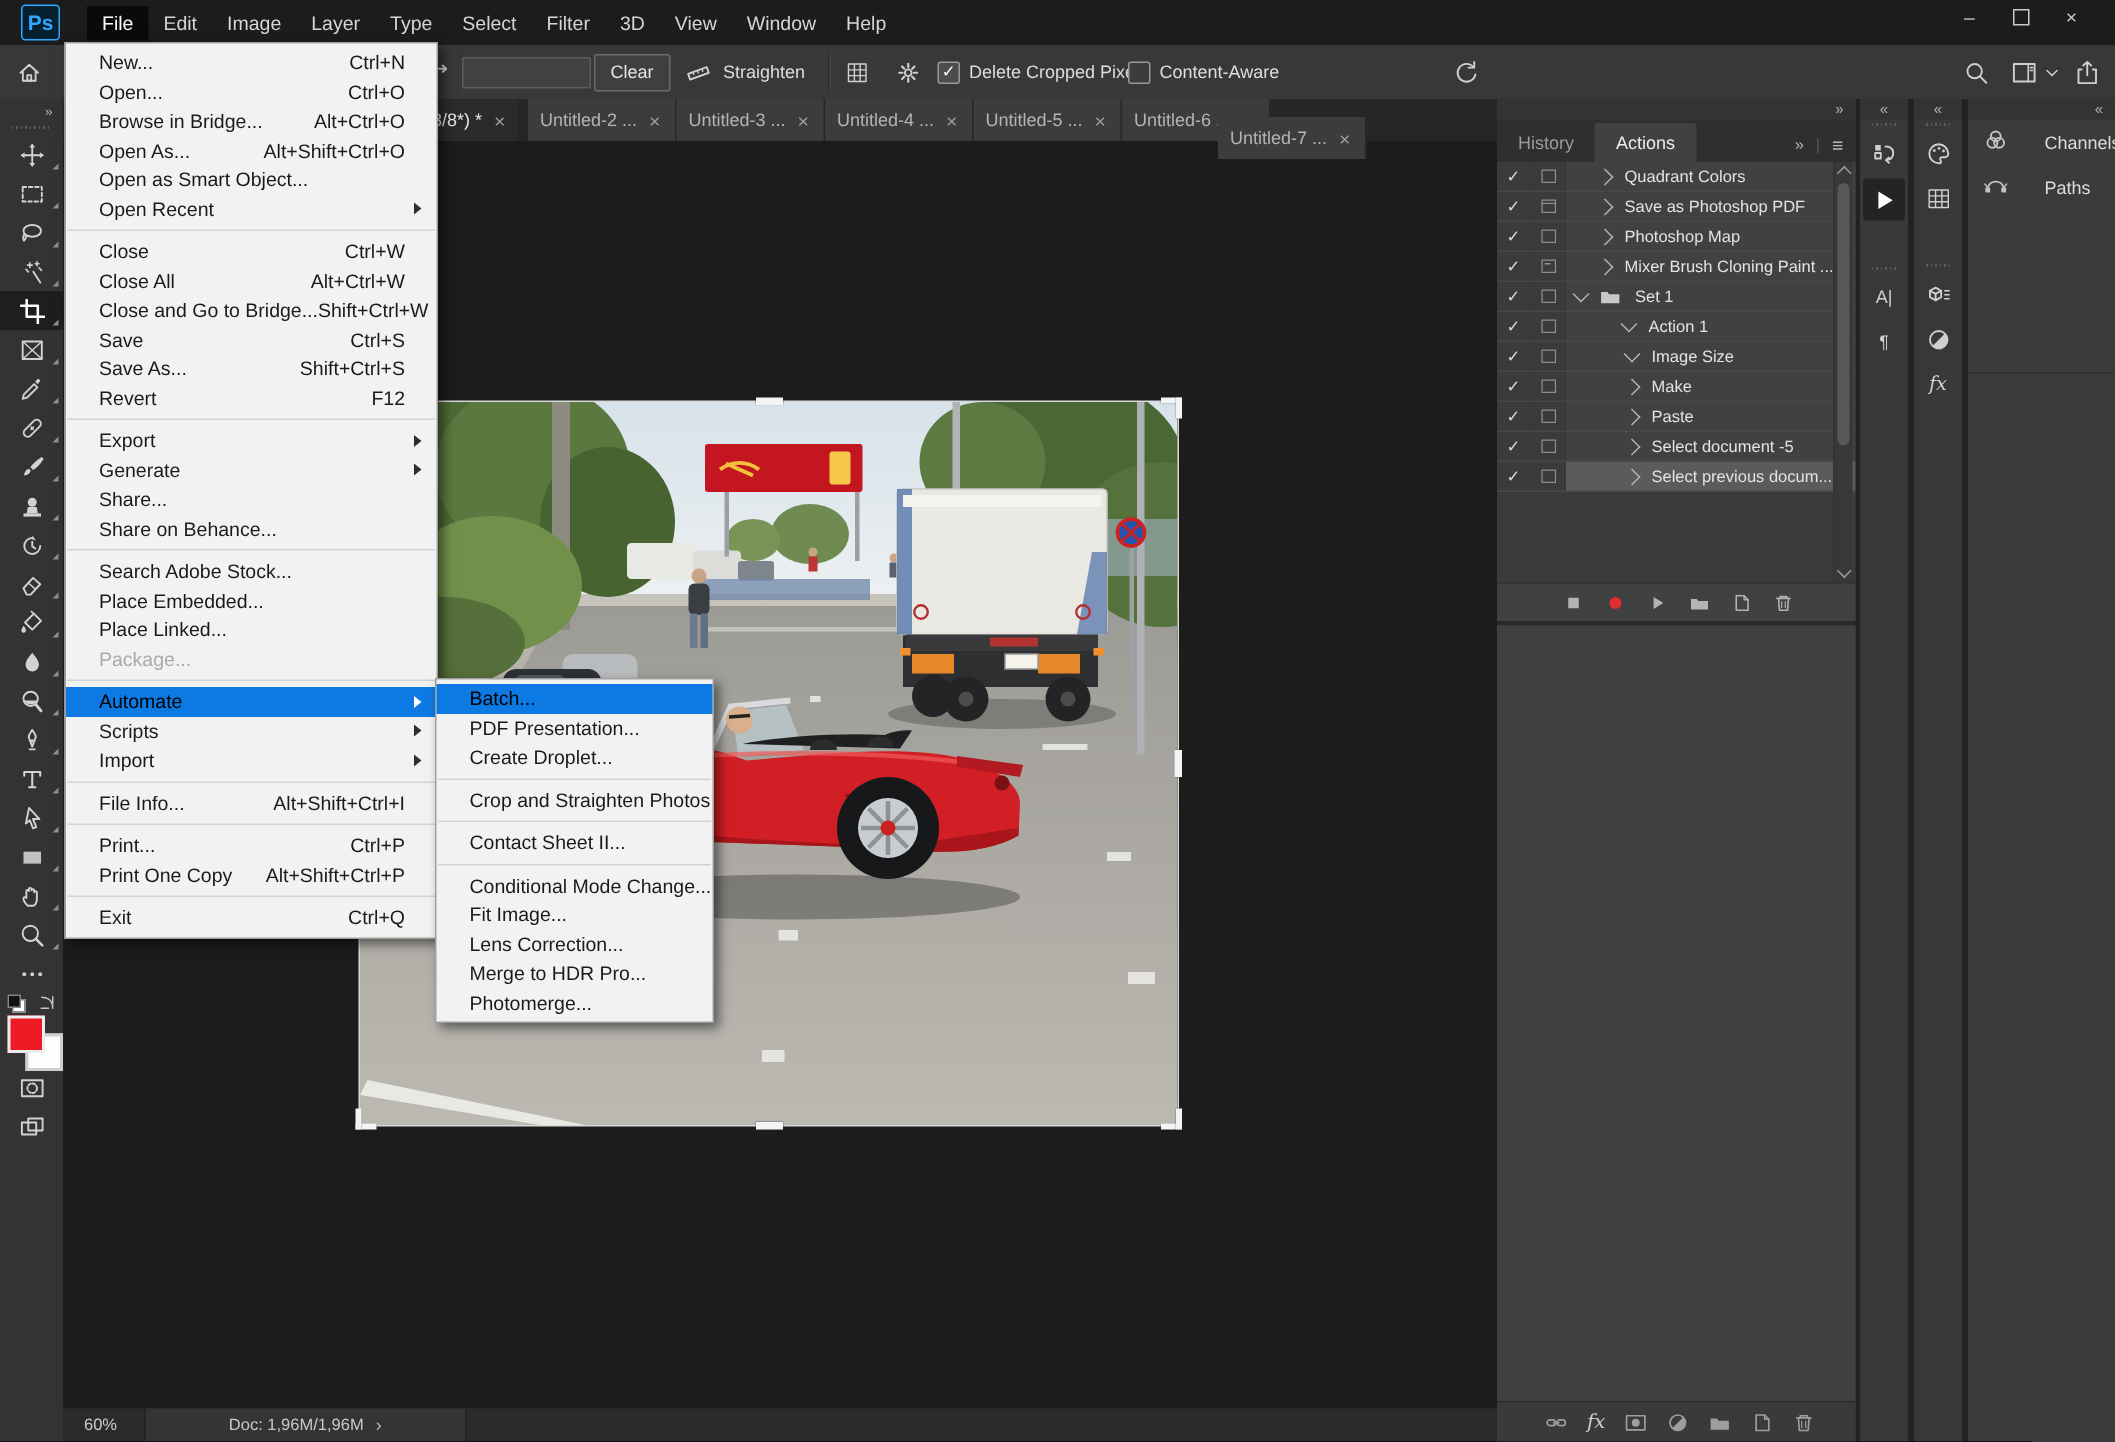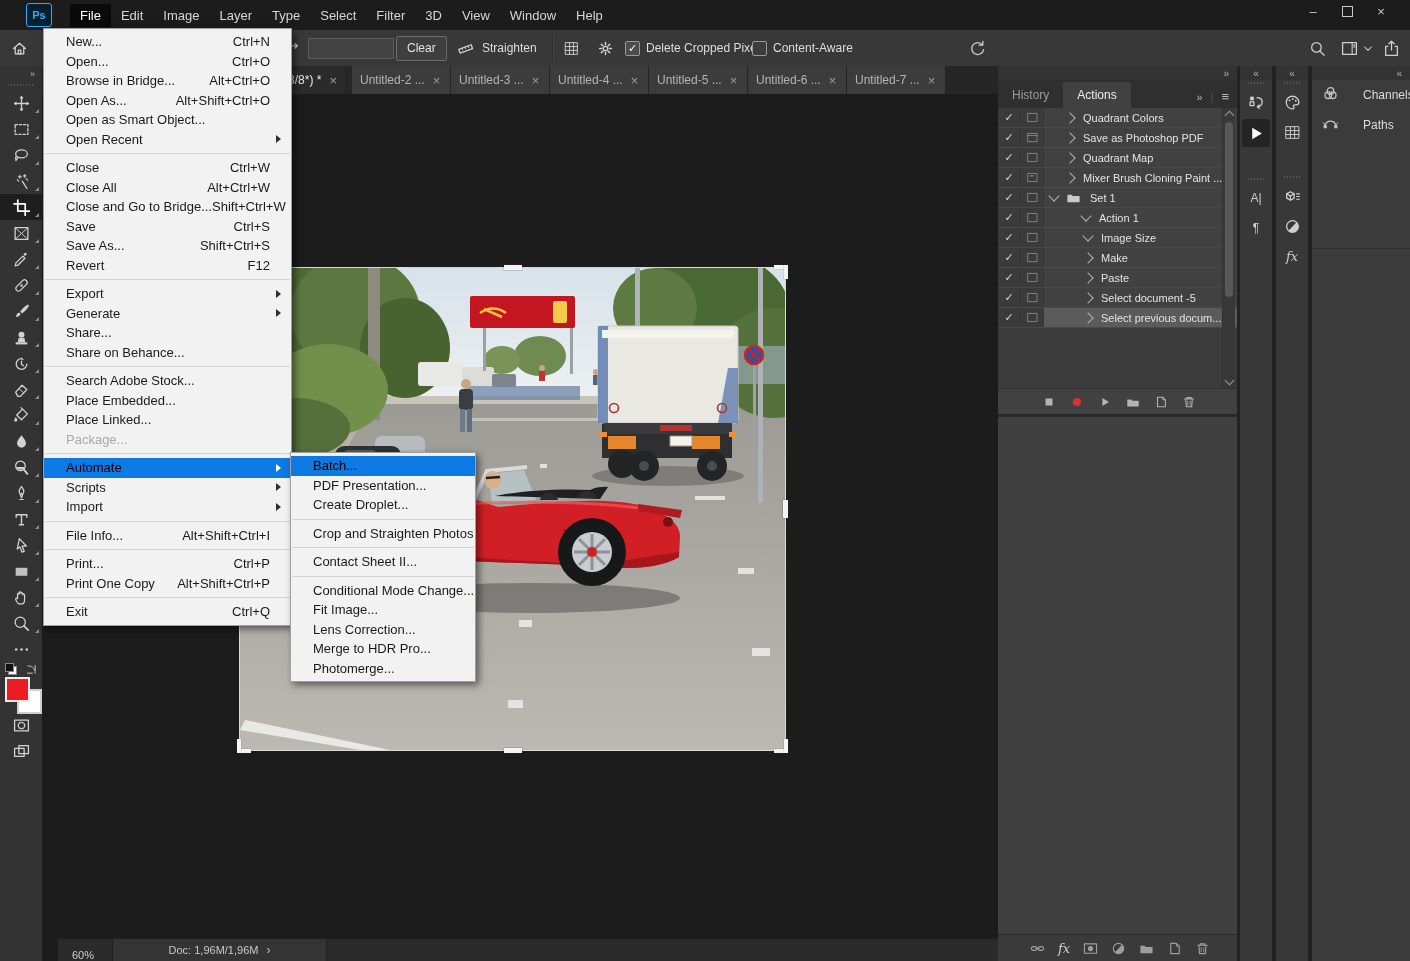--- a/index.html
+++ b/index.html
@@ -7,8 +7,8 @@
        font-family:"Liberation Sans",sans-serif;-webkit-font-smoothing:antialiased;user-select:none;}
   
   .titlebar{position:absolute;left:0;top:0;width:1410px;height:30px;background:#1c1c1c;display:flex;align-items:center;}
-  .ps-logo{margin-left:26px;width:24px;height:22px;border:1.5px solid var(--logo-blue);border-radius:3px;
-           color:var(--logo-blue);background:#05202f;font-size:11px;font-weight:bold;display:flex;align-items:center;justify-content:center;}
+  .ps-logo{margin-left:14px;width:24px;height:22px;border:1.5px solid var(--logo-blue);border-radius:3px;
+           color:var(--logo-blue);background:#05202f;font-size:14px;font-weight:bold;display:flex;align-items:center;justify-content:center;}
   .menubar{display:flex;margin-left:18px;height:100%;align-items:center;}
   .menu-item{padding:4px 10px;font-size:13px;color:#d6d6d6;cursor:default;}
   .menu-item.active{background:#0a0a0a;color:#fff;}

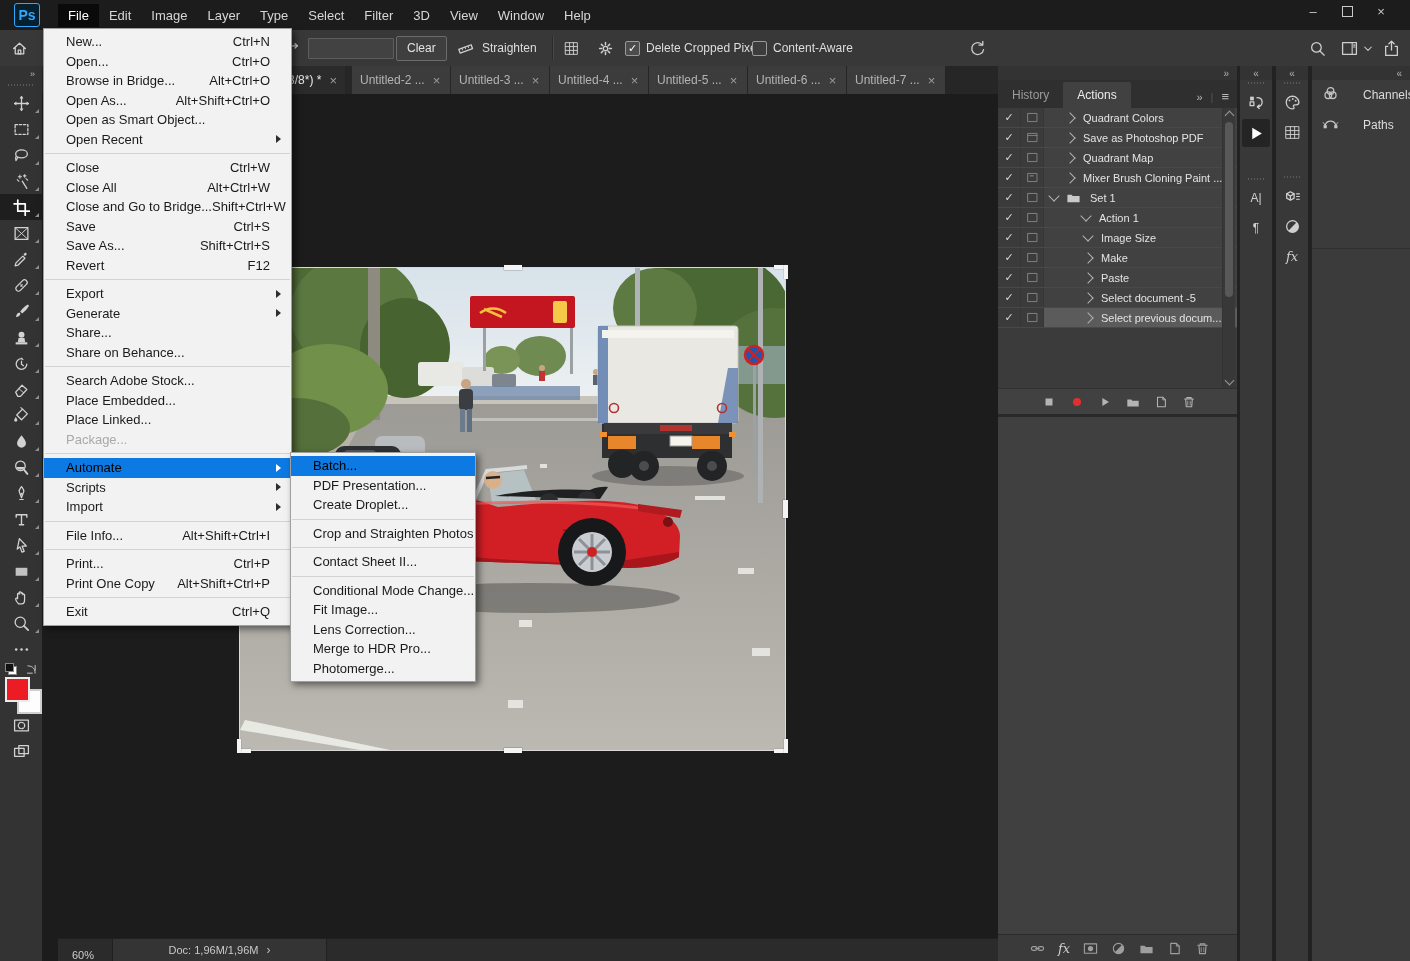--- a/index.html
+++ b/index.html
@@ -461,7 +461,7 @@
           <span>Untitled-6 ...</span>
           <span class="x">×</span>
         </div>
-        <div class="dtab" style="left: 805px; width: 99px; box-sizing: border-box;">
+        <div class="dtab" style="left: 770px; width: 99px; box-sizing: border-box; margin-top: 12px;">
           <span>Untitled-7 ...</span>
           <span class="x">×</span>
         </div>

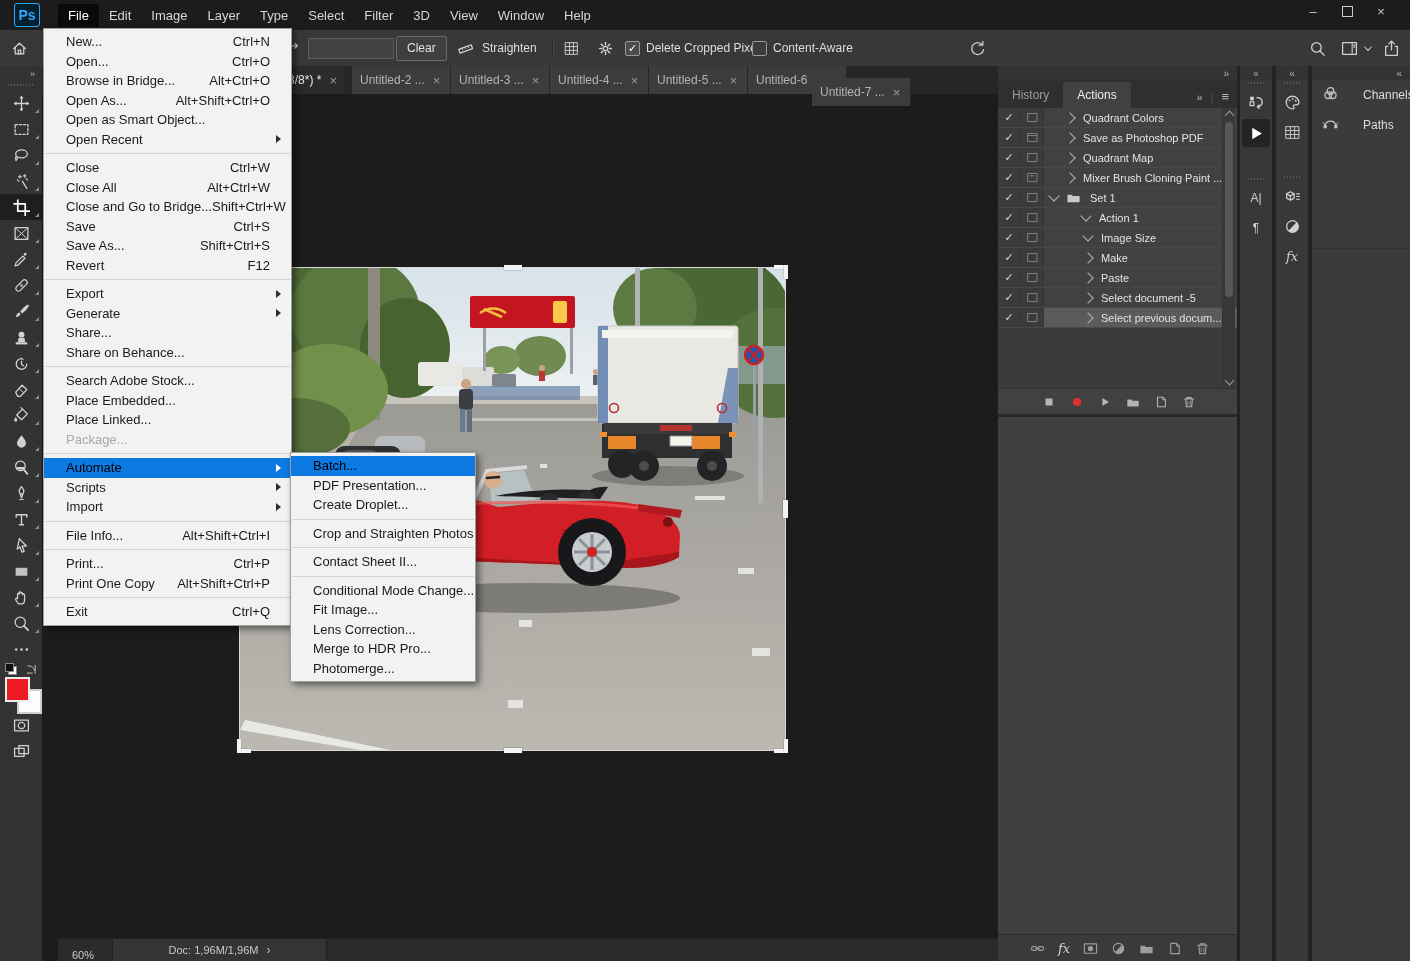--- a/index.html
+++ b/index.html
@@ -686,7 +686,7 @@
           </span>
           <span class="arow-main">
             <span class="tw r" style="margin-left: 22px;"></span>
-            <span class="alabel">Quadrant Map</span>
+            <span class="alabel">Photoshop Map</span>
           </span>
         </div>
         <div class="arow">

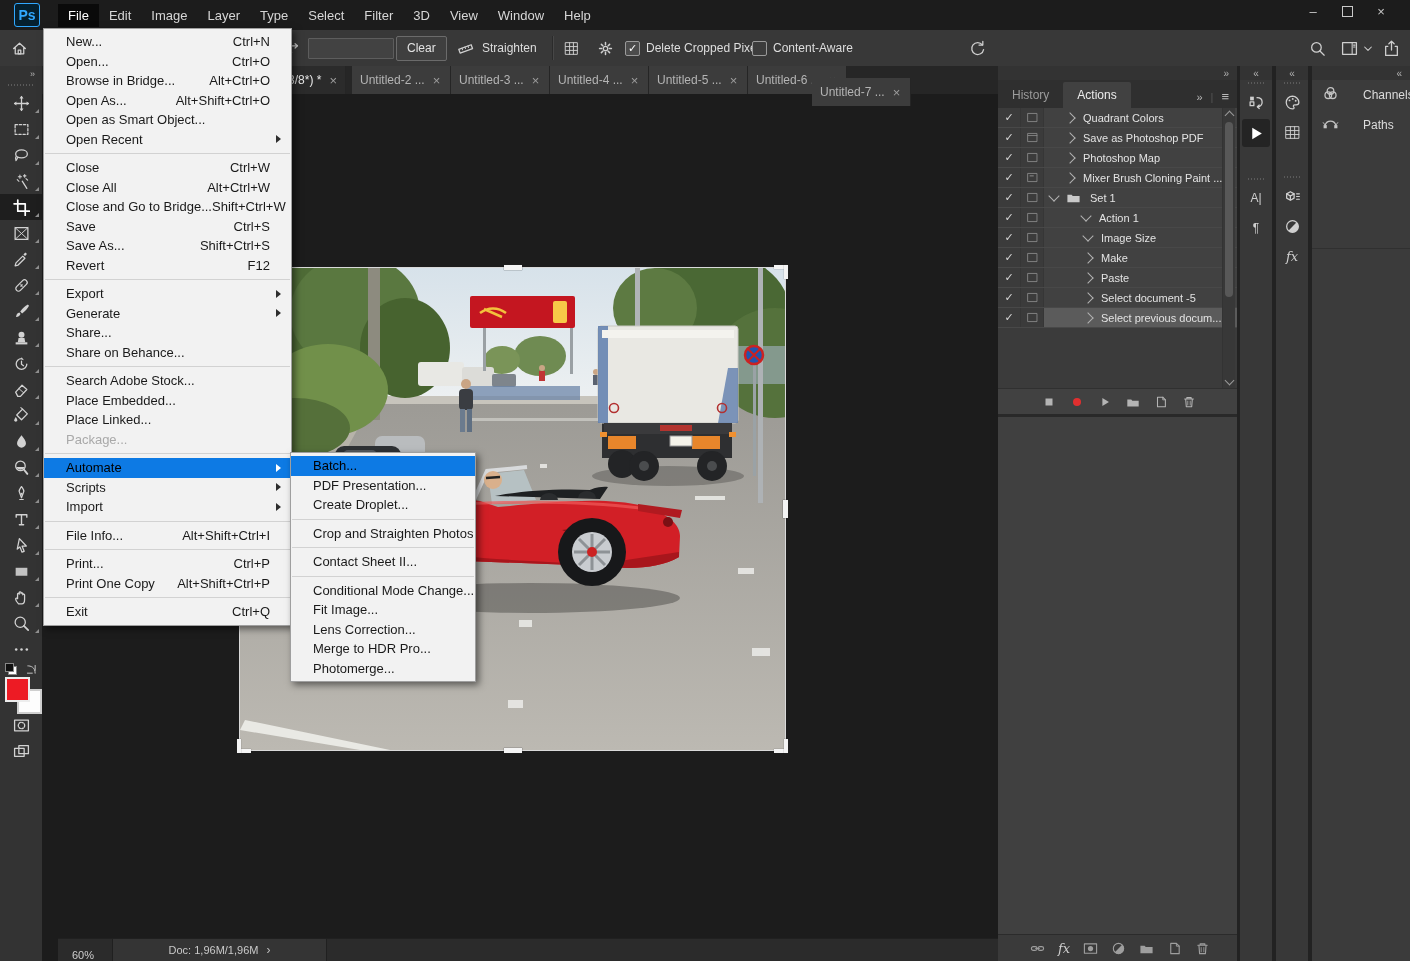--- a/index.html
+++ b/index.html
@@ -48,7 +48,7 @@
   .dtab{position:absolute;top:0;height:28px;background:#3c3c3c;color:#b4b4b4;font-size:12px;display:flex;align-items:center;padding:0 8px;border-right:1px solid #252525;box-sizing:border-box;}
   .dtab.active{background:#2b2b2b;color:#e6e6e6;justify-content:flex-end;}
   .dtab .x{margin-left:8px;color:#9d9d9d;font-size:13px;}
-  .statusbar{position:absolute;left:16px;bottom:0;width:956px;height:22px;background:#2b2b2b;border-top:1px solid #202020;display:flex;align-items:flex-end;}
+  .statusbar{position:absolute;left:0;bottom:0;width:956px;height:22px;background:#2b2b2b;border-top:1px solid #202020;display:flex;align-items:center;}
   .zoomfield{margin-left:14px;font-size:11px;color:#cdcdcd;width:40px;}
   .docbox{height:22px;display:flex;align-items:center;background:#343434;border-left:1px solid #202020;border-right:1px solid #202020;padding:0 14px;color:#c9c9c9;font-size:11px;width:185px;justify-content:center;}
   .docchev{color:#bdbdbd;font-size:12px;margin-left:8px;}

